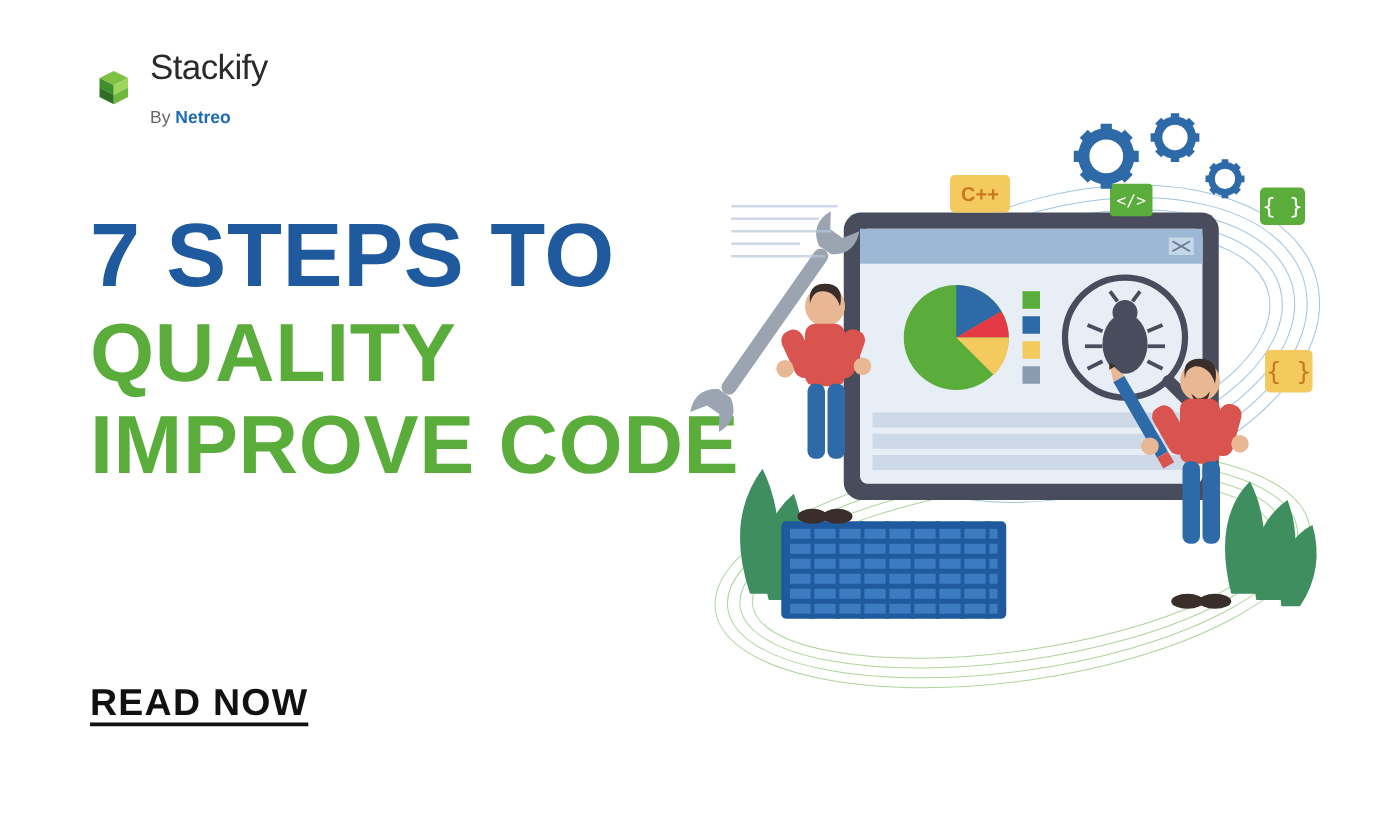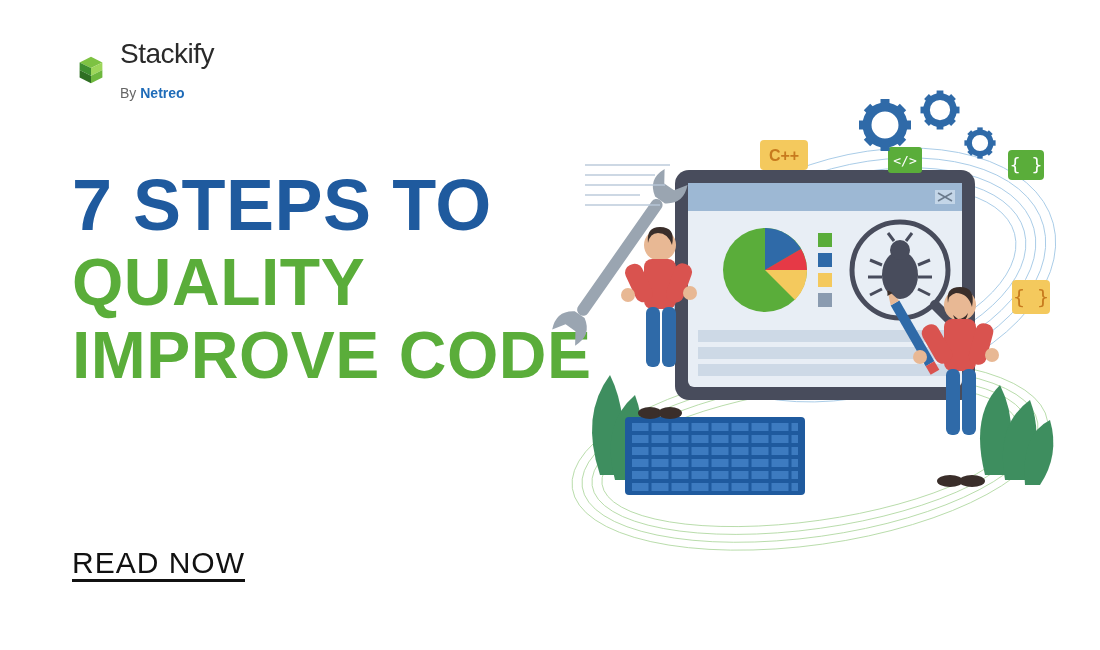--- a/index.html
+++ b/index.html
@@ -71,7 +71,7 @@
       bottom: 70px;
       left: 72px;
       font-size: 30px;
-      font-weight: 400;
+      font-weight: 700;
       color: #111;
       letter-spacing: 1px;
       text-decoration: underline;

